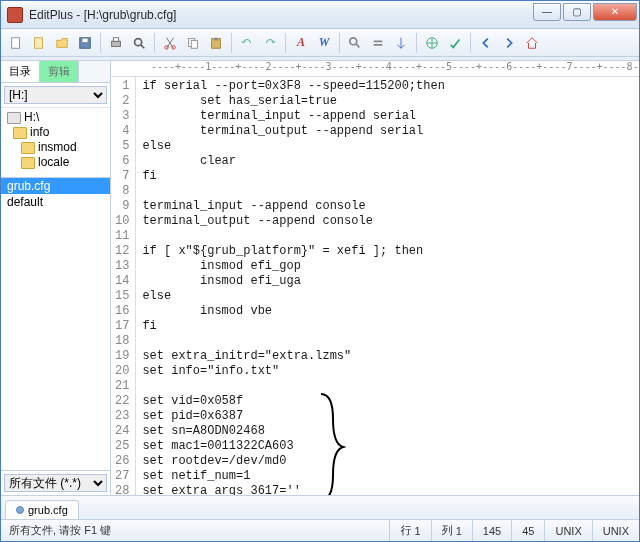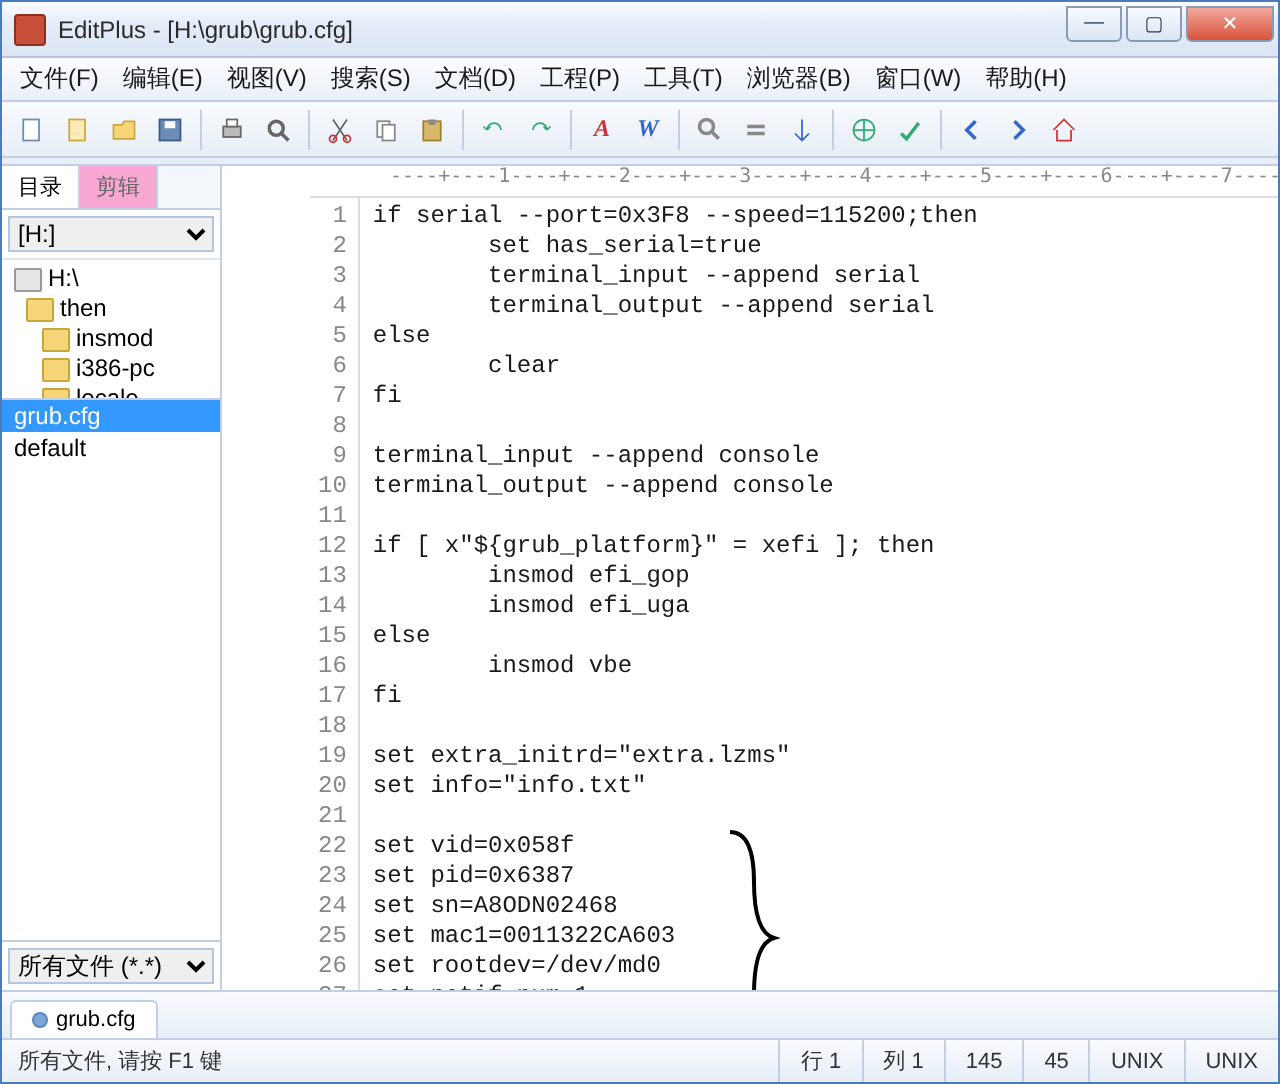--- a/index.html
+++ b/index.html
@@ -61,18 +61,6 @@
     </div>
   </div>
 
-  <div class="menubar">
-    <span class="menuitem">文件(F)</span>
-    <span class="menuitem">编辑(E)</span>
-    <span class="menuitem">视图(V)</span>
-    <span class="menuitem">搜索(S)</span>
-    <span class="menuitem">文档(D)</span>
-    <span class="menuitem">工程(P)</span>
-    <span class="menuitem">工具(T)</span>
-    <span class="menuitem">浏览器(B)</span>
-    <span class="menuitem">窗口(W)</span>
-    <span class="menuitem">帮助(H)</span>
-  </div>
 
   <div class="toolbar">
     <div class="tbtn">

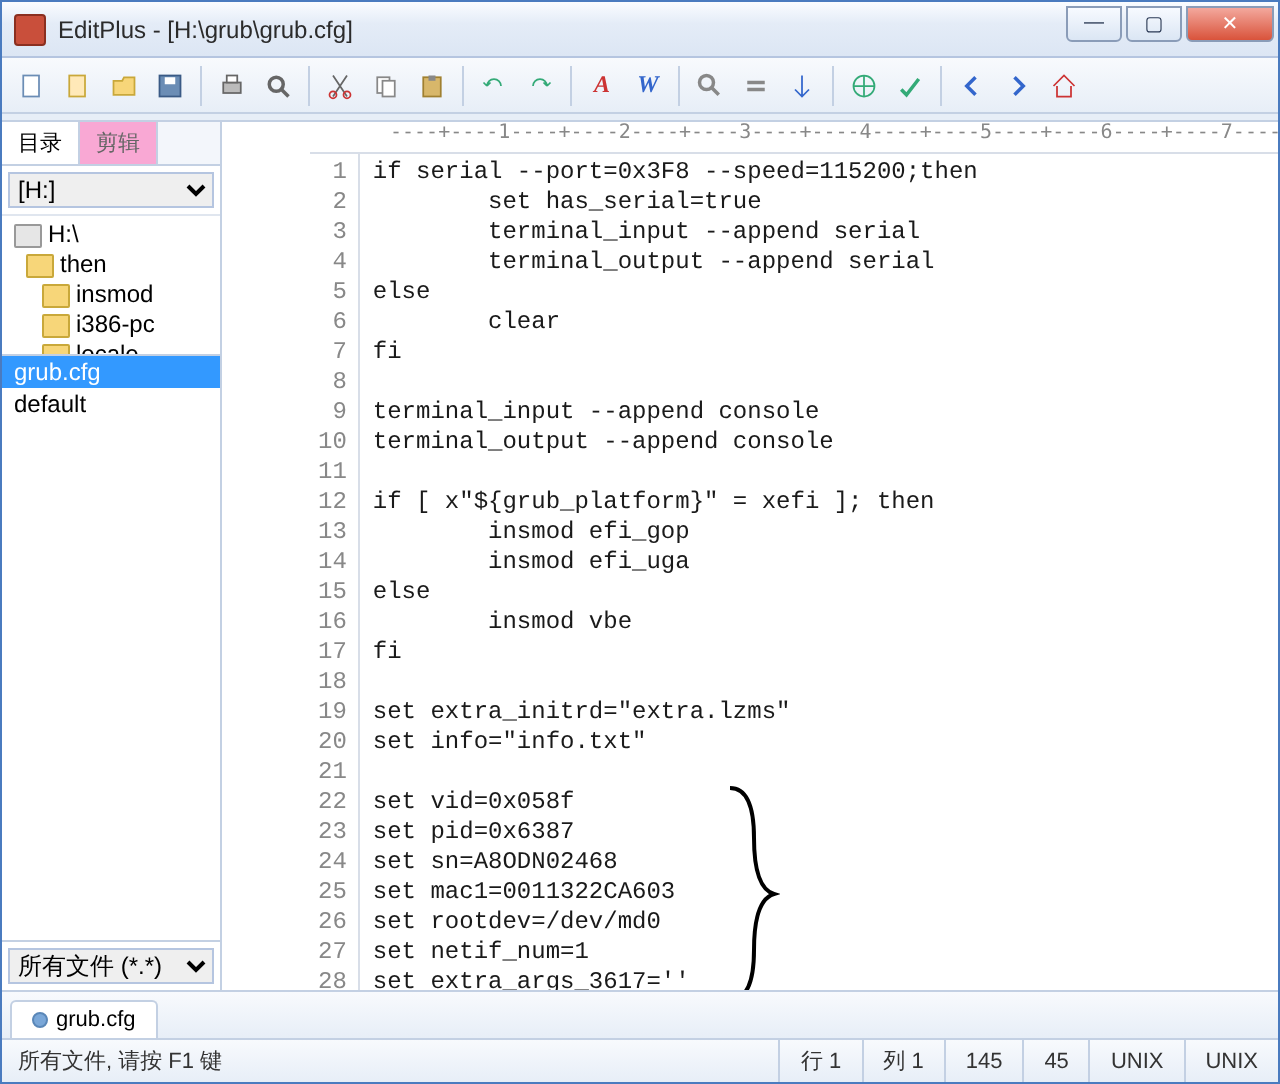--- a/index.html
+++ b/index.html
@@ -18,7 +18,7 @@
 .tsep { width:1px; height:20px; background:#c3d0e3; margin:0 3px;}
 .toolbar svg { width:14px; height:14px; }
 .decorbar { height: 4px; background:#e7eef7; border-bottom:1px solid #c3d0e3;}
-.main { flex: 1; display: flex; min-height:0;gap:44px; }
+.main { flex: 1; display: flex; min-height:0; }
 .sidebar { width: 110px; border-right: 1px solid #c3d0e3; display: flex; flex-direction: column; background:#fff;}
 .sidetabs { height: 22px; display: flex; background:#f3f6fb; border-bottom:1px solid #c3d0e3;}
 .sidetab { padding: 3px 8px; border-right:1px solid #c3d0e3; background:#fff; font-size:11px;}

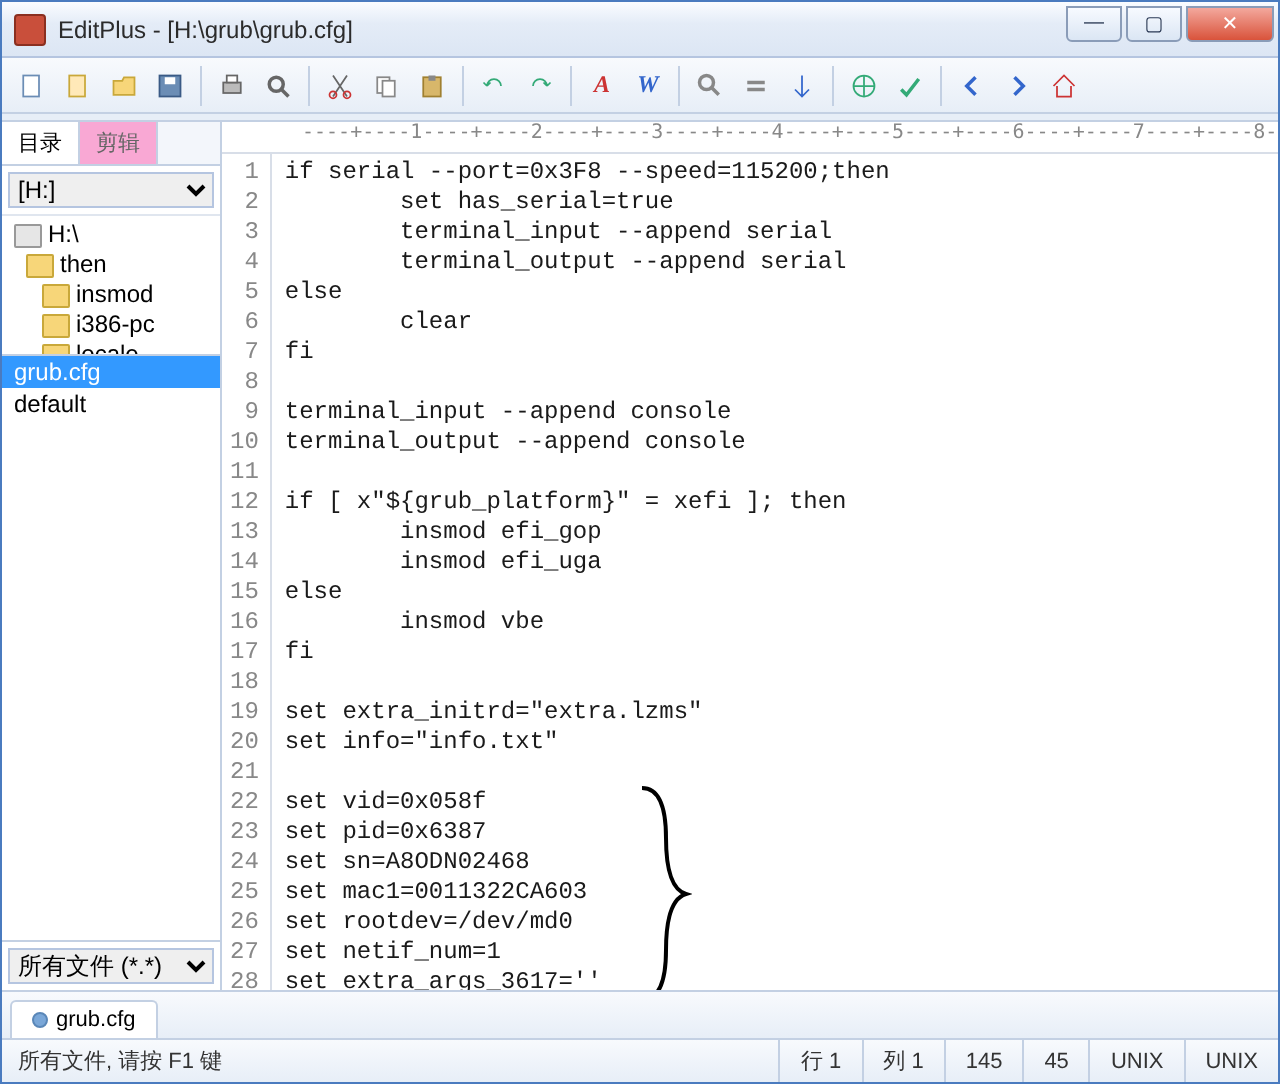--- a/index.html
+++ b/index.html
@@ -22,7 +22,7 @@
 .sidebar { width: 110px; border-right: 1px solid #c3d0e3; display: flex; flex-direction: column; background:#fff;}
 .sidetabs { height: 22px; display: flex; background:#f3f6fb; border-bottom:1px solid #c3d0e3;}
 .sidetab { padding: 3px 8px; border-right:1px solid #c3d0e3; background:#fff; font-size:11px;}
-.sidetab.inactive { background:#f9a8d4; color:#666;}
+.sidetab.inactive { background:#86efac; color:#666;}
 .drivebox { padding:3px; border-bottom:1px solid #e0e6ef;}
 .drivebox select { width: 100%; font-size:12px; border:1px solid #b5c5e0;}
 .dirtree { flex:0 0 70px; overflow:auto; border-bottom:1px solid #c3d0e3; padding:2px; font-size:12px; line-height:15px;}

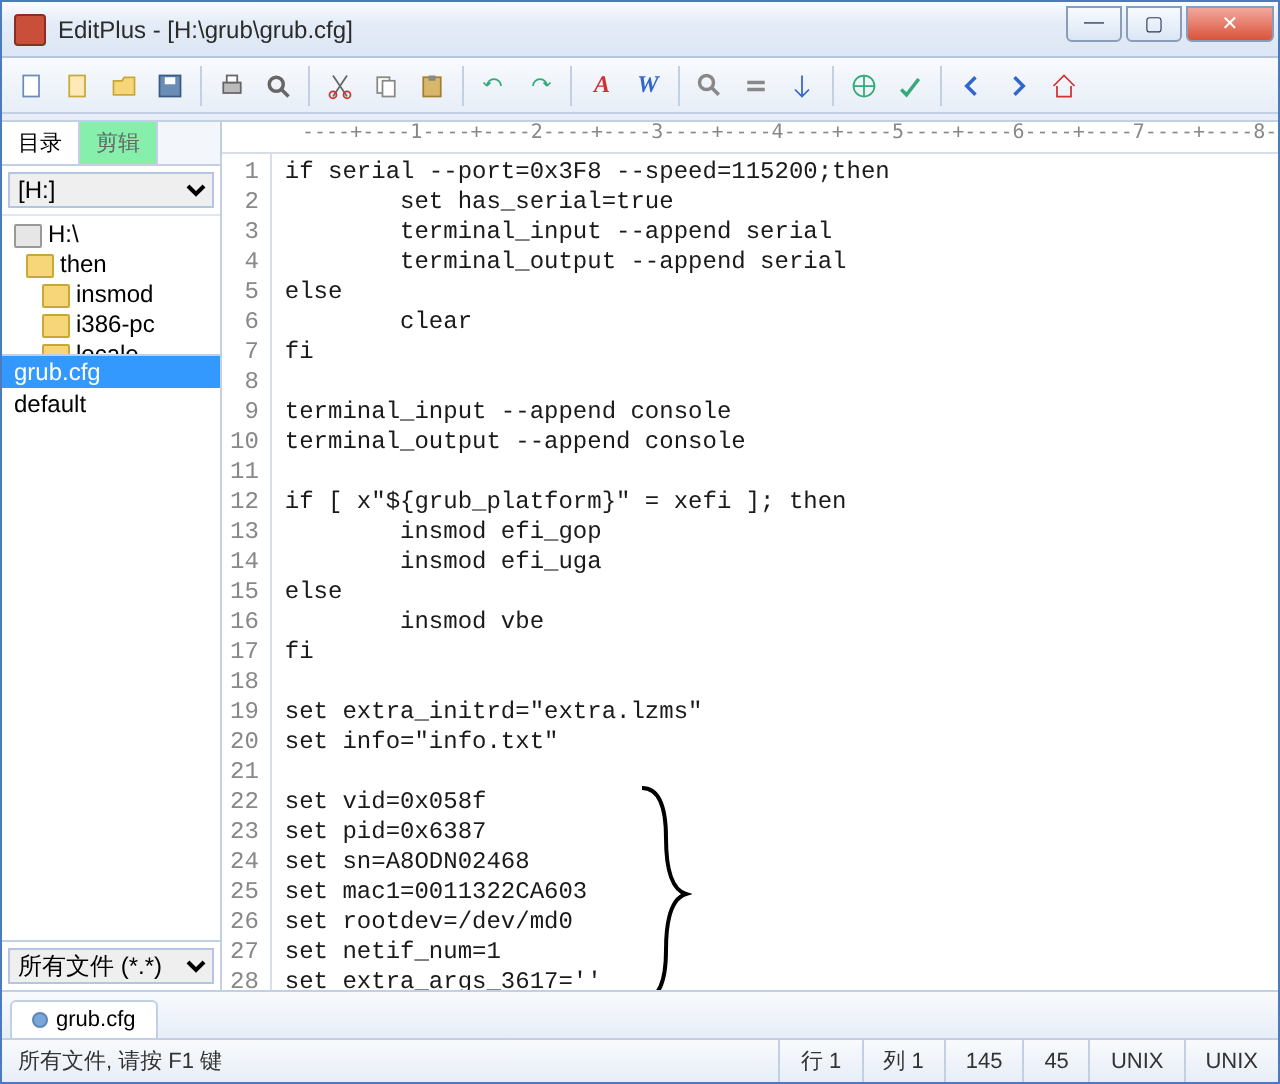--- a/index.html
+++ b/index.html
@@ -195,7 +195,7 @@
           </div>
         <div class="node" style="padding-left:10px">
             <span class="fold"></span>
-            <span>then</span>
+            <span>info</span>
           </div>
         <div class="node" style="padding-left:18px">
             <span class="fold"></span>

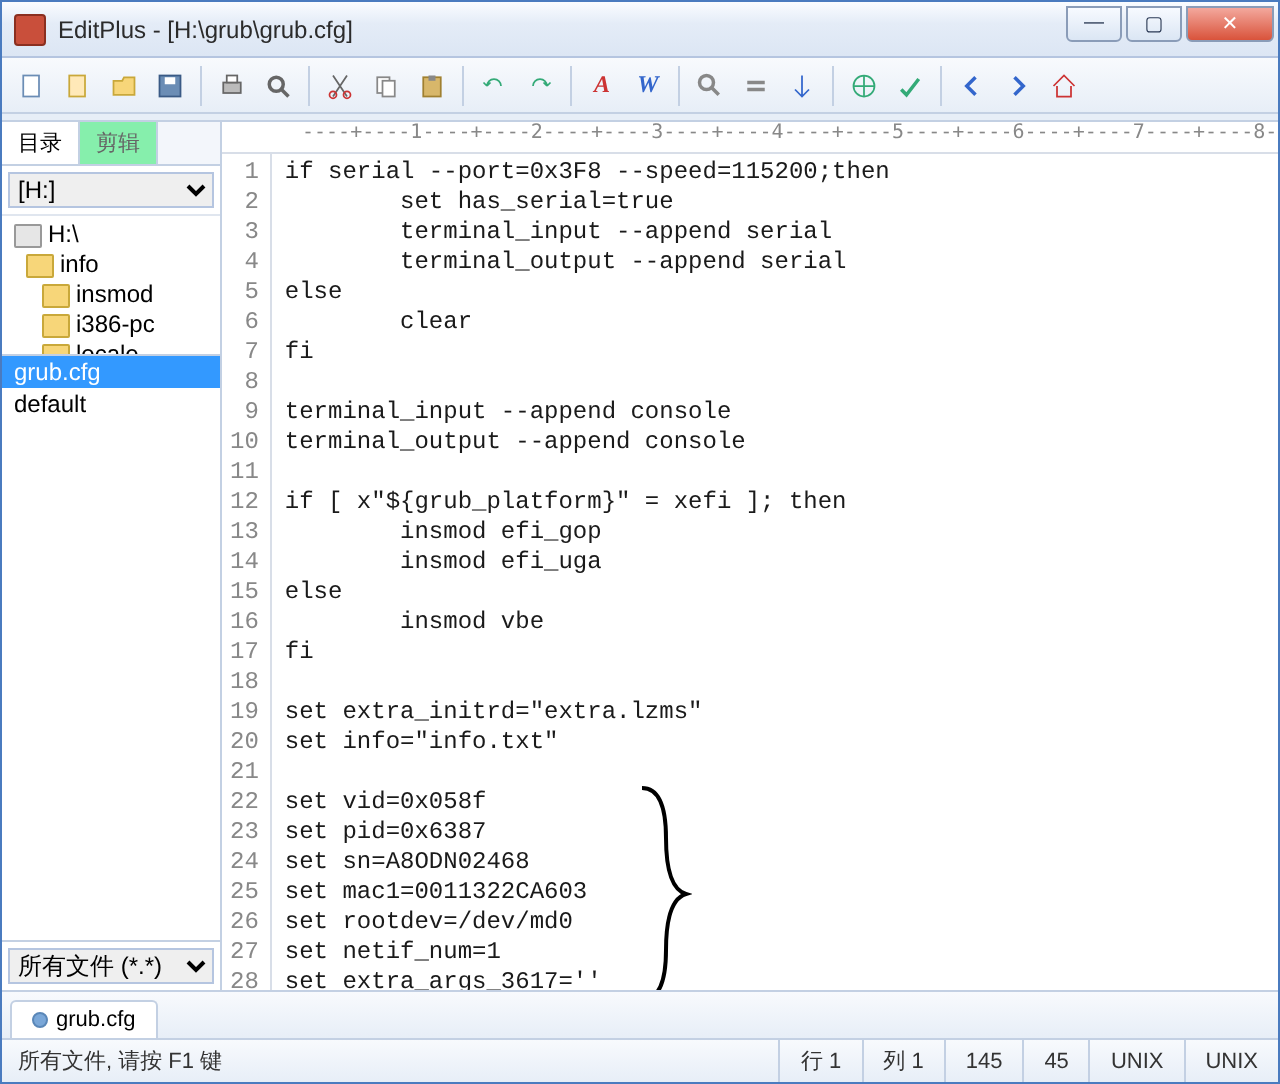--- a/index.html
+++ b/index.html
@@ -203,10 +203,6 @@
           </div>
         <div class="node" style="padding-left:18px">
             <span class="fold"></span>
-            <span>i386-pc</span>
-          </div>
-        <div class="node" style="padding-left:18px">
-            <span class="fold"></span>
             <span>locale</span>
           </div>
       </div>

